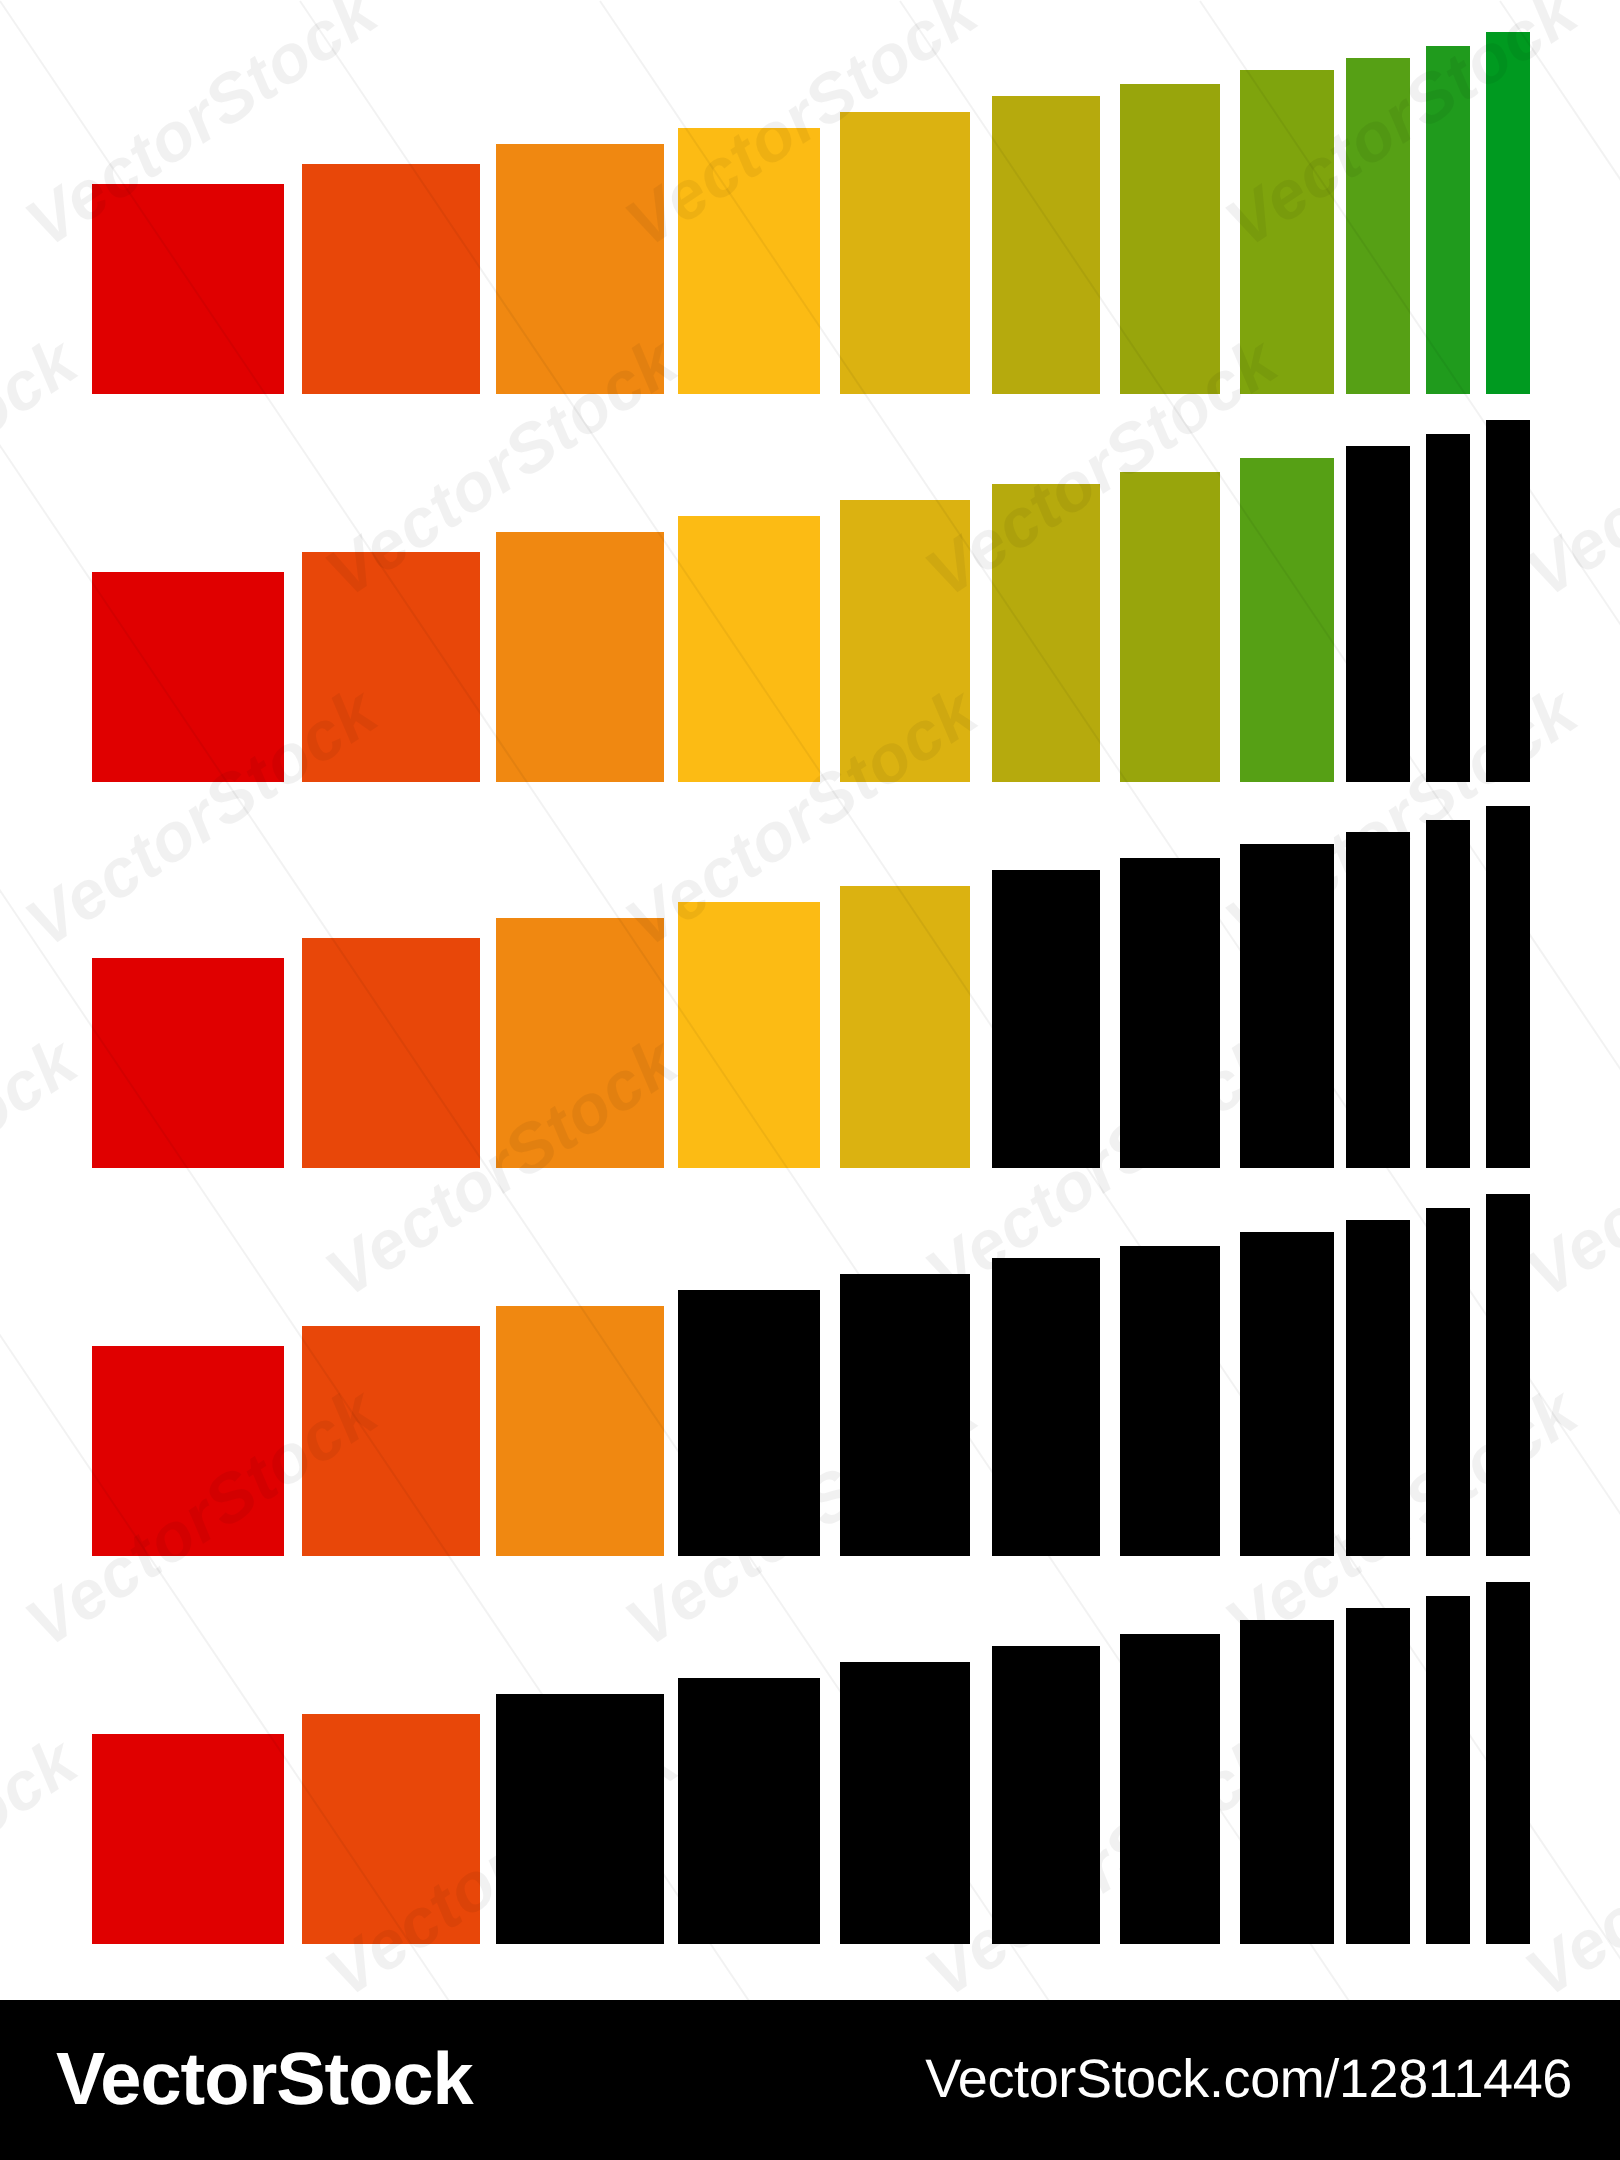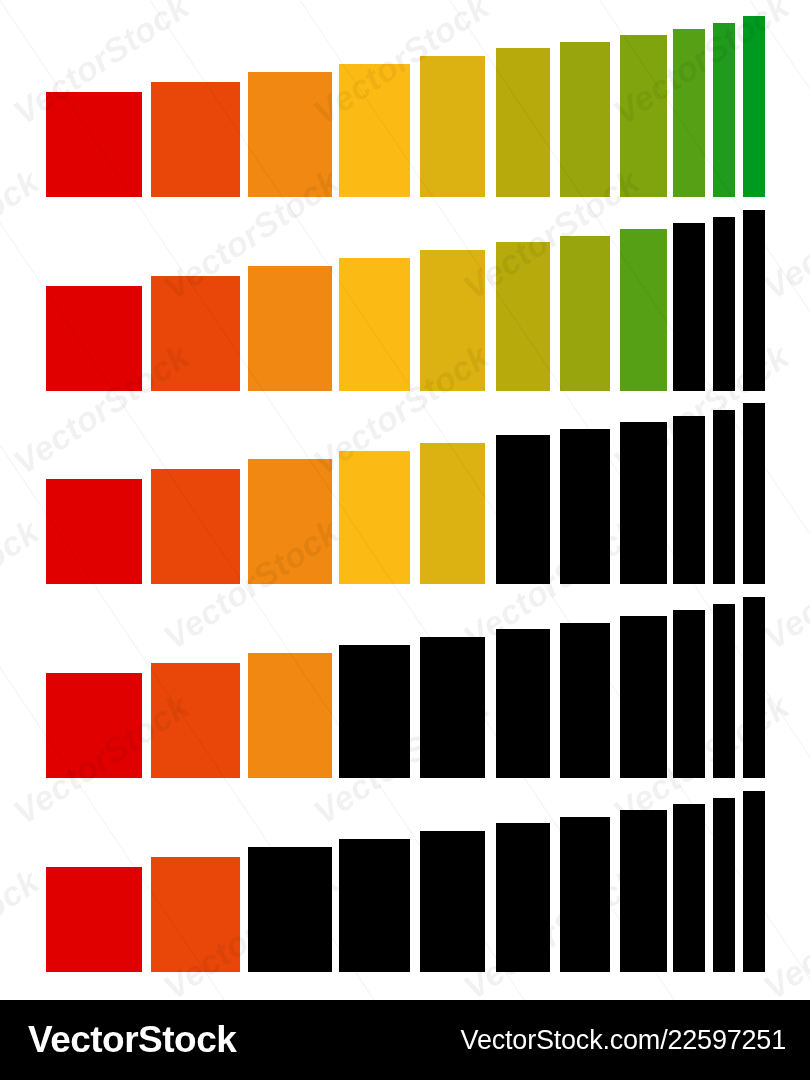--- a/index.html
+++ b/index.html
@@ -199,7 +199,7 @@
 
   <div class="footer">
     <div class="footer-brand">VectorStock</div>
-    <div class="footer-url">VectorStock.com/22597251</div>
+    <div class="footer-url">VectorStock.com/12811446</div>
   </div>
 
 </div>

